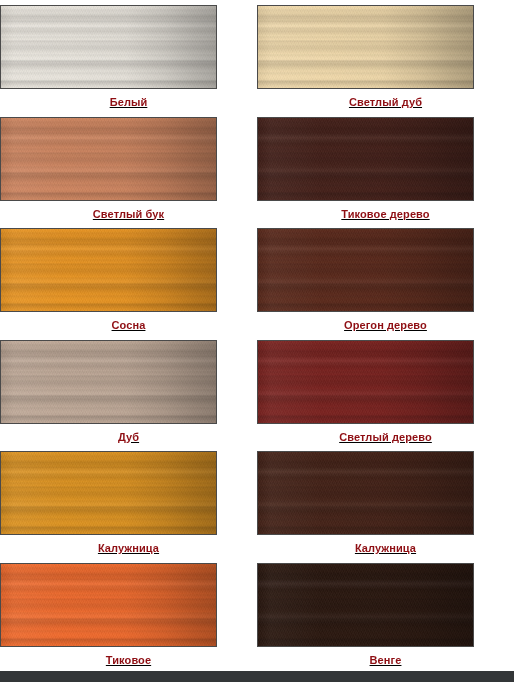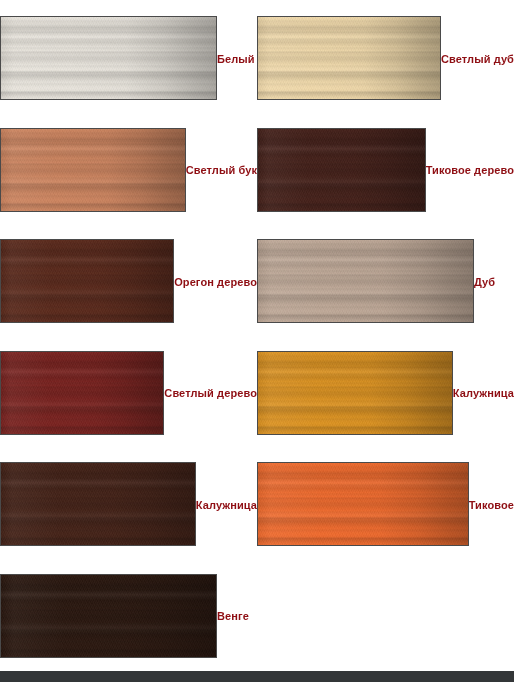--- a/index.html
+++ b/index.html
@@ -33,8 +33,8 @@
   .swatch-cell {
     position: relative;
     display: flex;
-    flex-direction: row;
-    align-items: center;
+    flex-direction: column;
+    text-decoration: underline;
   }
 
   .swatch-chip {

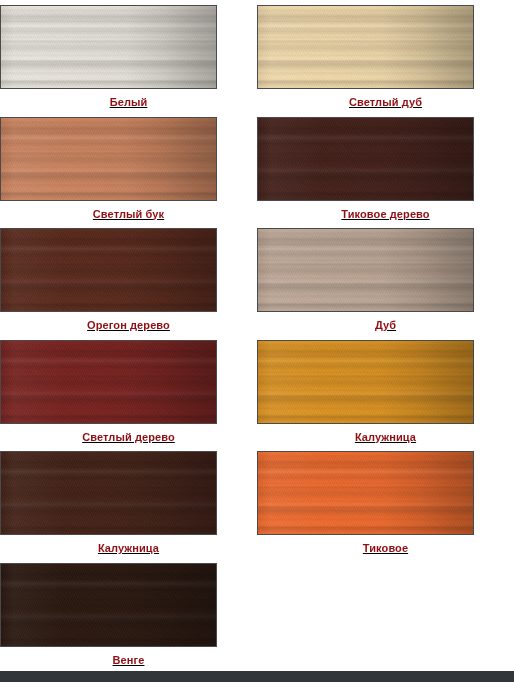--- a/index.html
+++ b/index.html
@@ -201,6 +201,16 @@
       </div>
       <div class="swatch-cell">
         <div class="swatch-chip" style="border-color: rgb(74, 74, 74);">
+          <div class="chip-base" style="background: rgb(232, 149, 36);"></div>
+          <div class="chip-bands"></div>
+          <div class="chip-grain"></div>
+          <div class="chip-noise"></div>
+          <div class="chip-shade"></div>
+        </div>
+        <div class="swatch-label" style="color: rgb(143, 15, 20);">Сосна</div>
+      </div>
+      <div class="swatch-cell">
+        <div class="swatch-chip" style="border-color: rgb(74, 74, 74);">
           <div class="chip-base" style="background: rgb(91, 42, 28);"></div>
           <div class="chip-bands"></div>
           <div class="chip-grain"></div>

